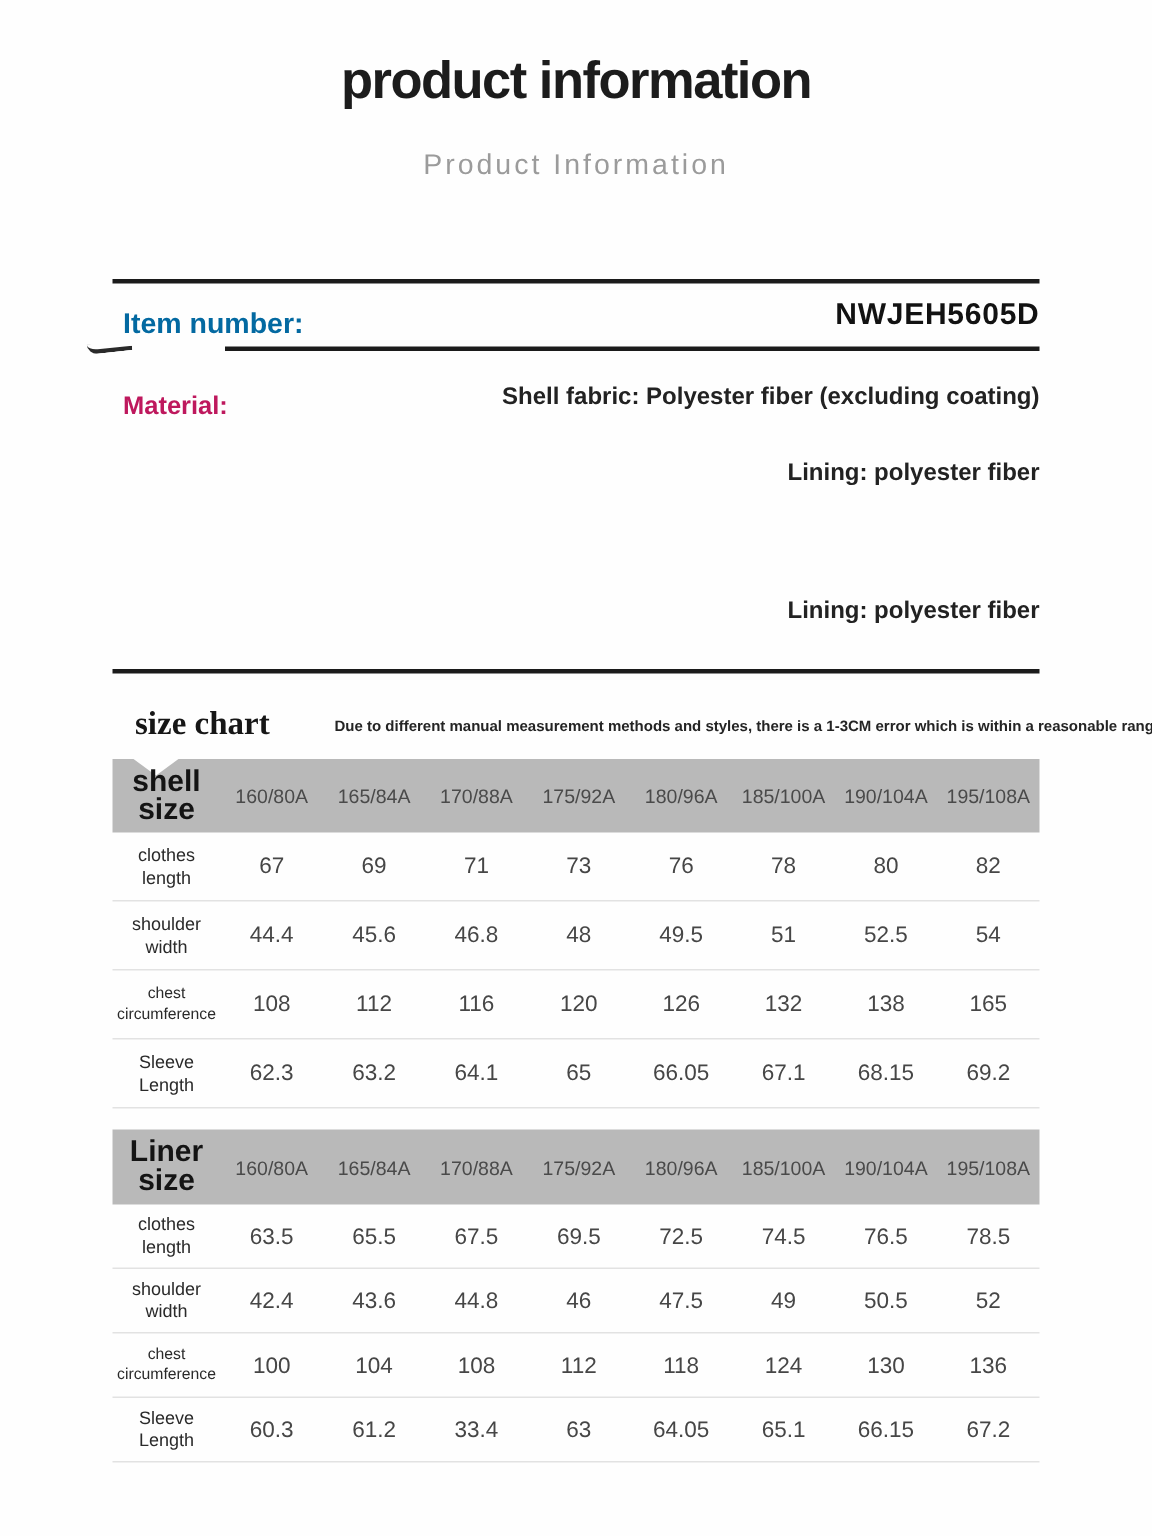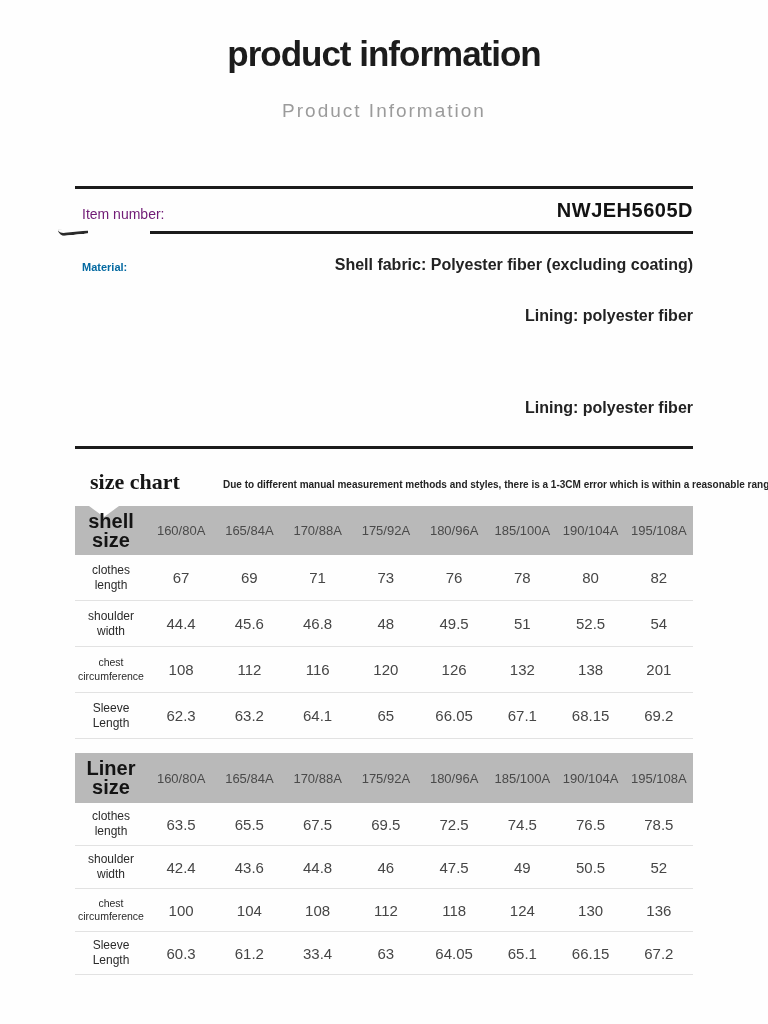--- a/index.html
+++ b/index.html
@@ -57,9 +57,9 @@
   .item-label {
     position: absolute;
     top: 206px; left: 82px;
-    font-size: 14px;
-    font-weight: normal;
-    color: #701a75;
+    font-size: 19px;
+    font-weight: bold;
+    color: #0369a1;
   }
   .item-value {
     position: absolute;

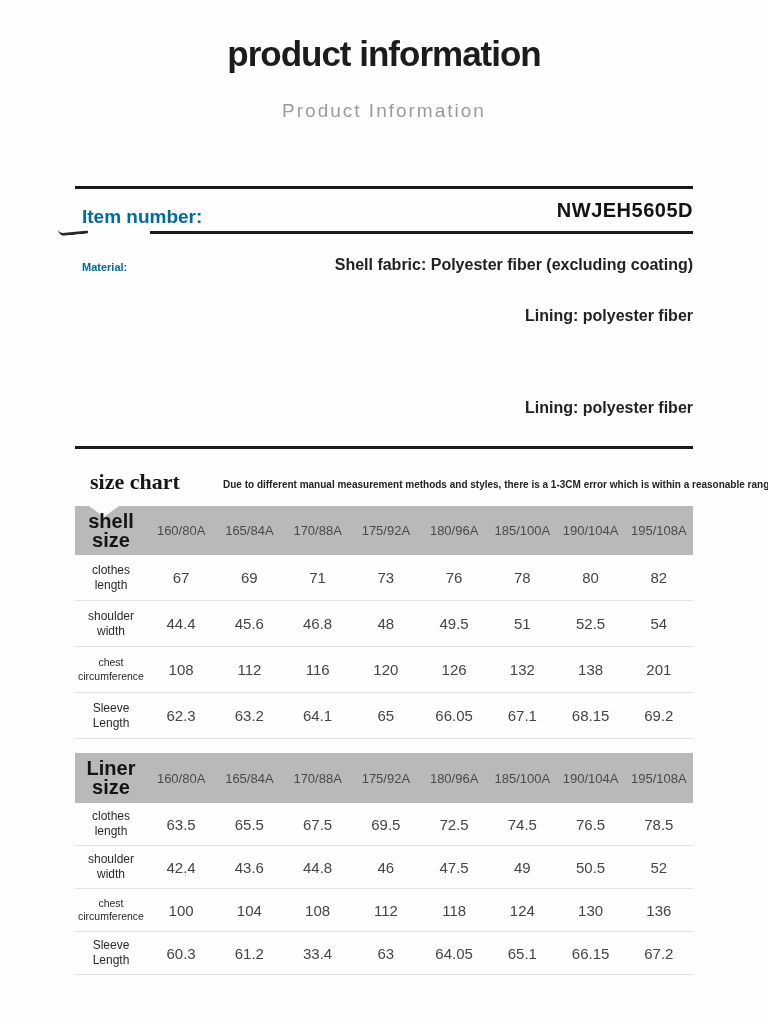--- a/index.html
+++ b/index.html
@@ -73,9 +73,9 @@
   .material-label {
     position: absolute;
     top: 261px; left: 82px;
-    font-size: 11px;
-    font-weight: bold;
-    color: #0369a1;
+    font-size: 17px;
+    font-weight: bold;
+    color: #be185d;
   }
   .mline {
     position: absolute;

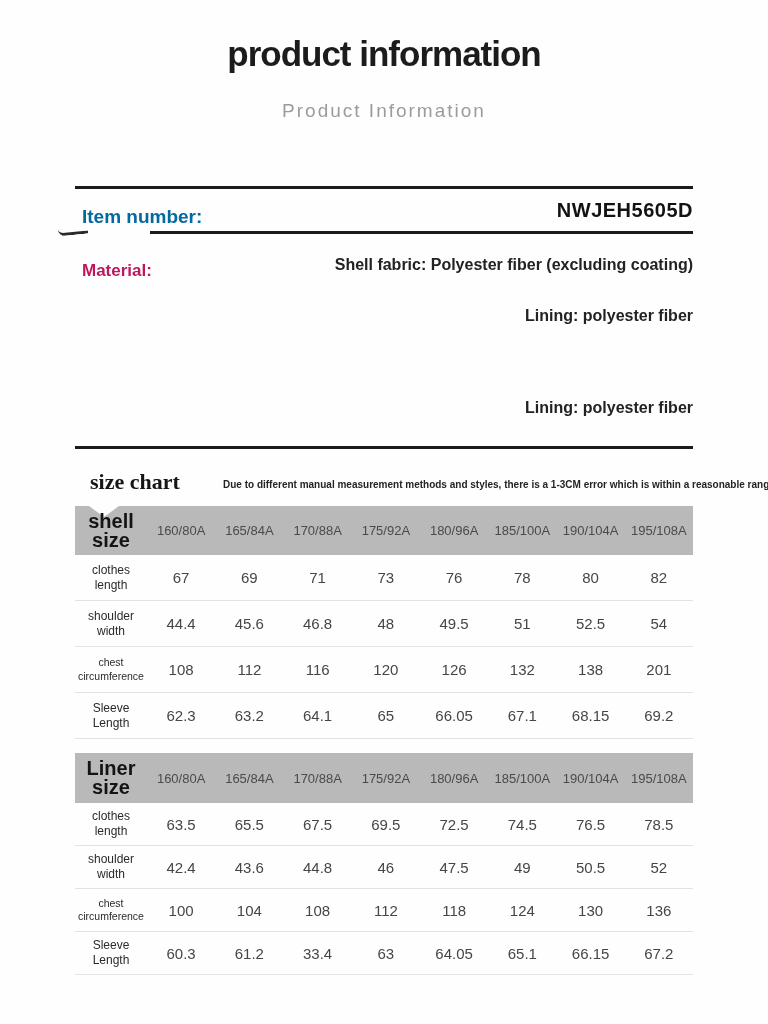--- a/index.html
+++ b/index.html
@@ -261,7 +261,7 @@
       <div class="cell">126</div>
       <div class="cell">132</div>
       <div class="cell">138</div>
-      <div class="cell">201</div>
+      <div class="cell">165</div>
     </div>
 
     <div class="trow">

